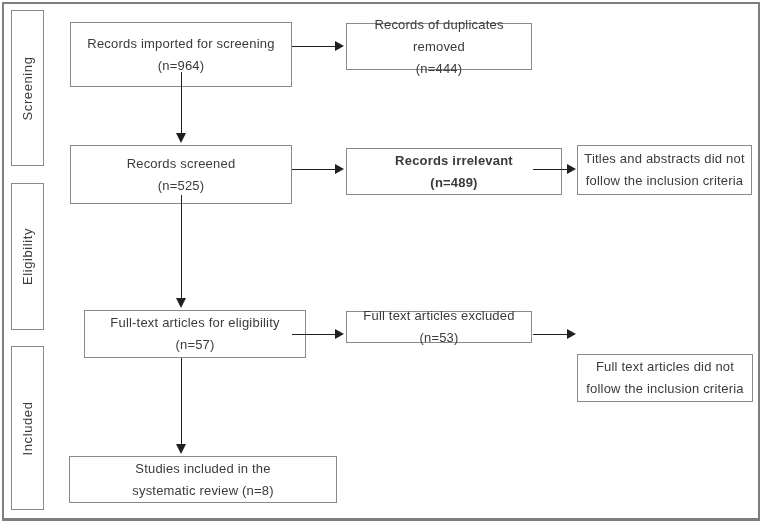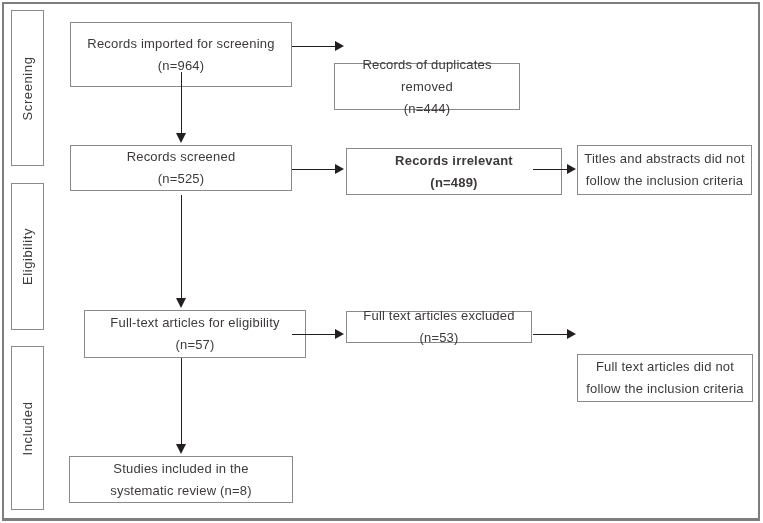--- a/index.html
+++ b/index.html
@@ -87,7 +87,7 @@
     <div>Records imported for screening</div>
     <div>(n=964)</div>
   </div>
-  <div class="fbox" style="left:334px; top:23px; width:186px; height:47px;margin-top:40px;">
+  <div class="fbox" style="left:346px; top:23px; width:186px; height:47px;">
     <div>Records of duplicates removed</div>
     <div>(n=444)</div>
   </div>

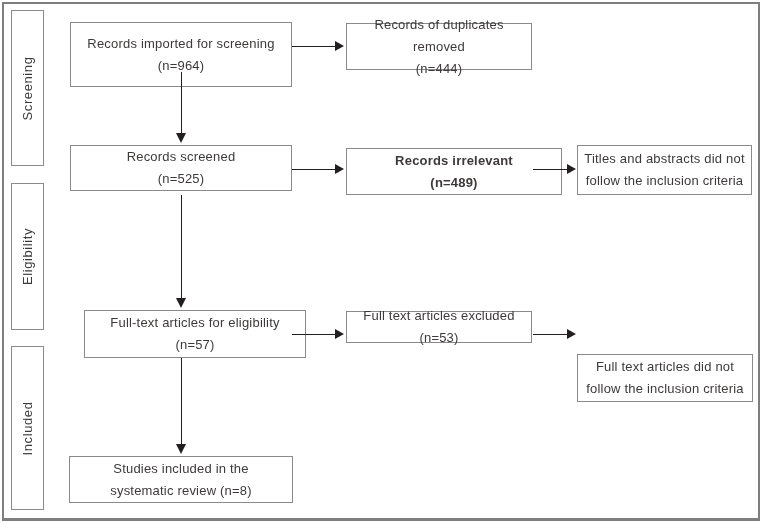--- a/index.html
+++ b/index.html
@@ -92,7 +92,7 @@
     <div>(n=444)</div>
   </div>
 
-  <div class="fbox" style="left:70px; top:145px; width:222px; height:46px;">
+  <div class="fbox" style="left:70px; top:145px; width:222px; height:59px;">
     <div>Records screened</div>
     <div>(n=525)</div>
   </div>

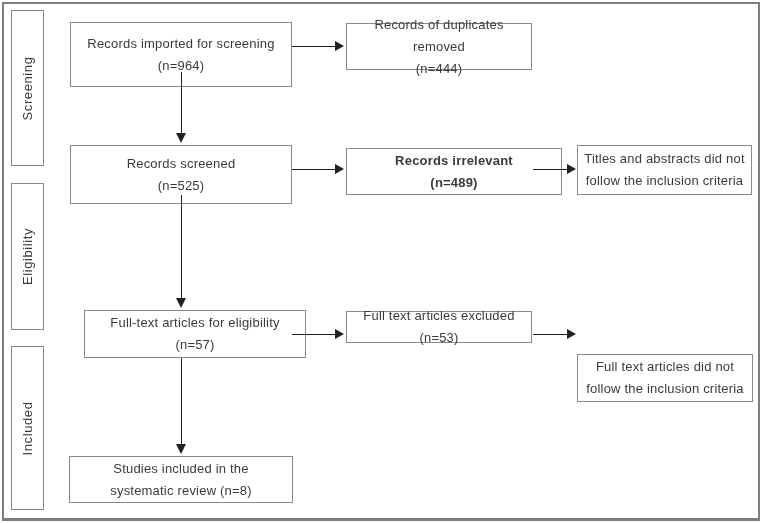--- a/index.html
+++ b/index.html
@@ -118,7 +118,7 @@
     <div>follow the inclusion criteria</div>
   </div>
 
-  <div class="fbox" style="left:69px; top:456px; width:224px; height:47px;">
+  <div class="fbox" style="left:69px; top:456px; width:268px; height:47px;">
     <div>Studies included in the</div>
     <div>systematic review (n=8)</div>
   </div>

